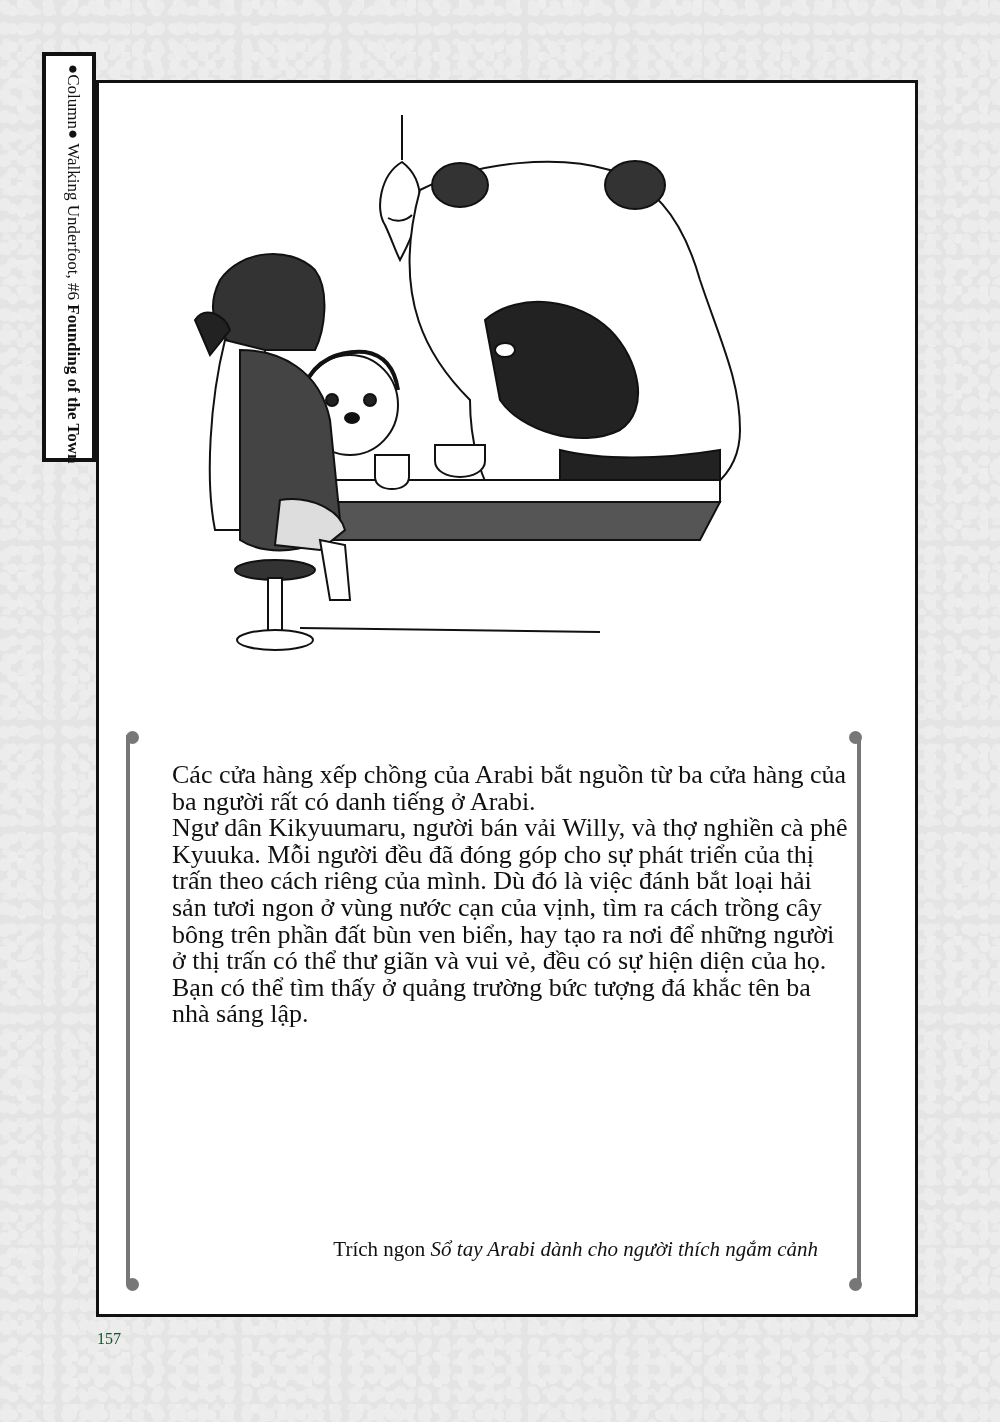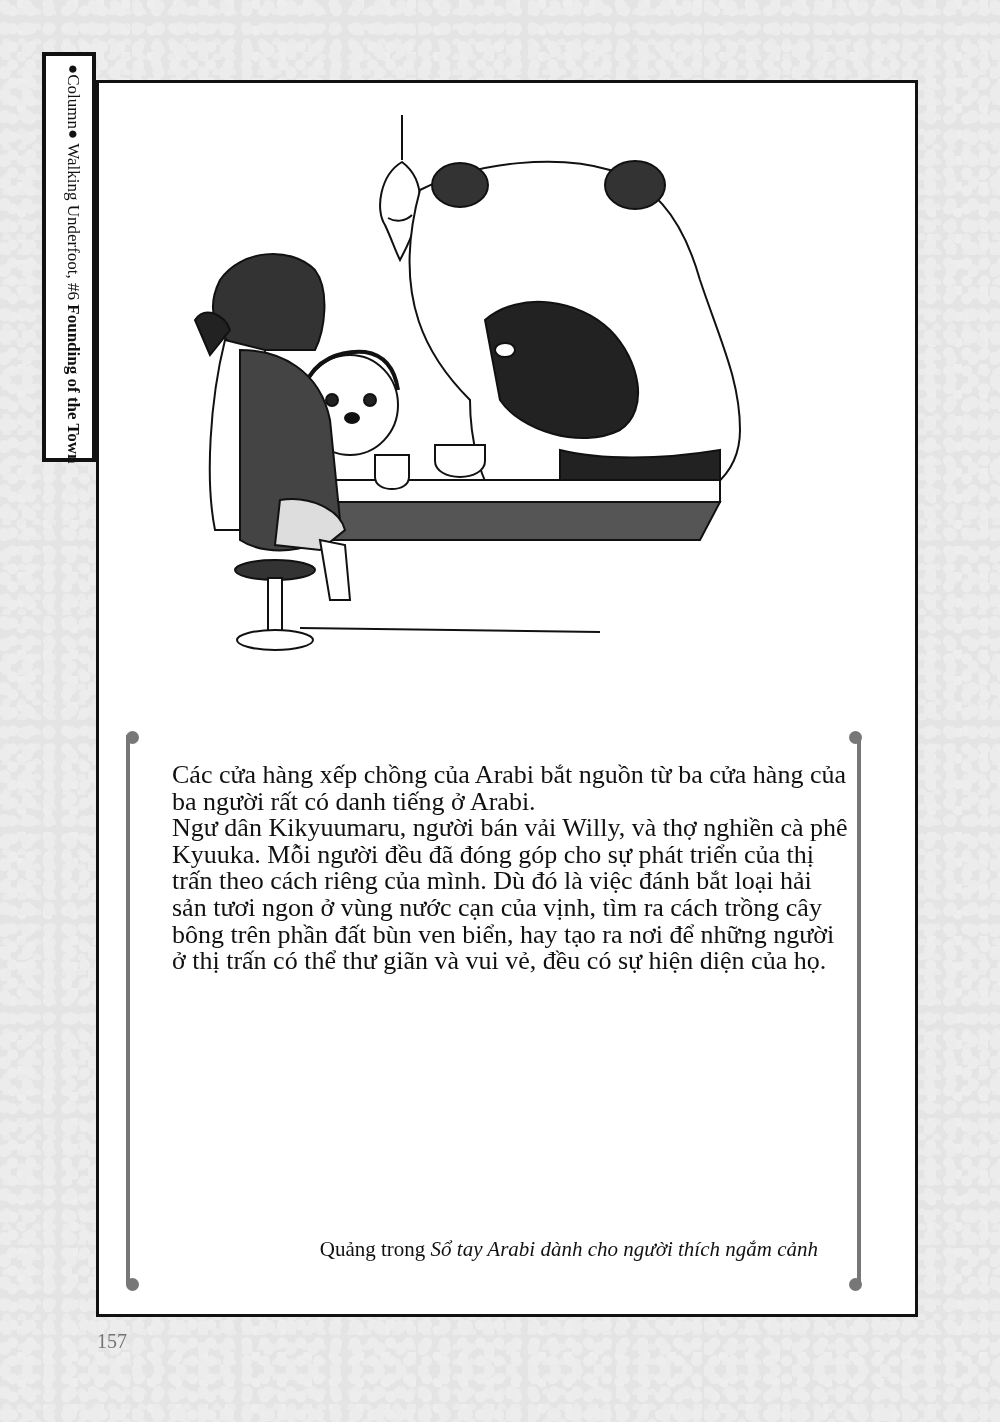--- a/index.html
+++ b/index.html
@@ -120,6 +120,7 @@
 <div class="body-text">
   <p>Các cửa hàng xếp chồng của Arabi bắt nguồn từ  ba cửa hàng của ba người rất có danh tiếng ở Arabi.</p>
   <p>Ngư dân Kikyuumaru, người bán vải Willy, và thợ nghiền cà phê Kyuuka. Mỗi người đều đã đóng góp cho sự phát triển của thị trấn theo cách riêng của mình. Dù đó là việc đánh bắt loại hải sản tươi ngon ở vùng nước cạn của vịnh, tìm ra cách trồng cây bông trên phần đất bùn ven biển, hay tạo ra nơi để những người ở thị trấn có thể thư giãn và vui vẻ, đều có sự hiện diện của họ.</p>
+  <p>Bạn có thể tìm  thấy ở quảng trường  bức tượng đá khắc tên ba nhà sáng lập.</p>
 </div>
 
 <div class="source">

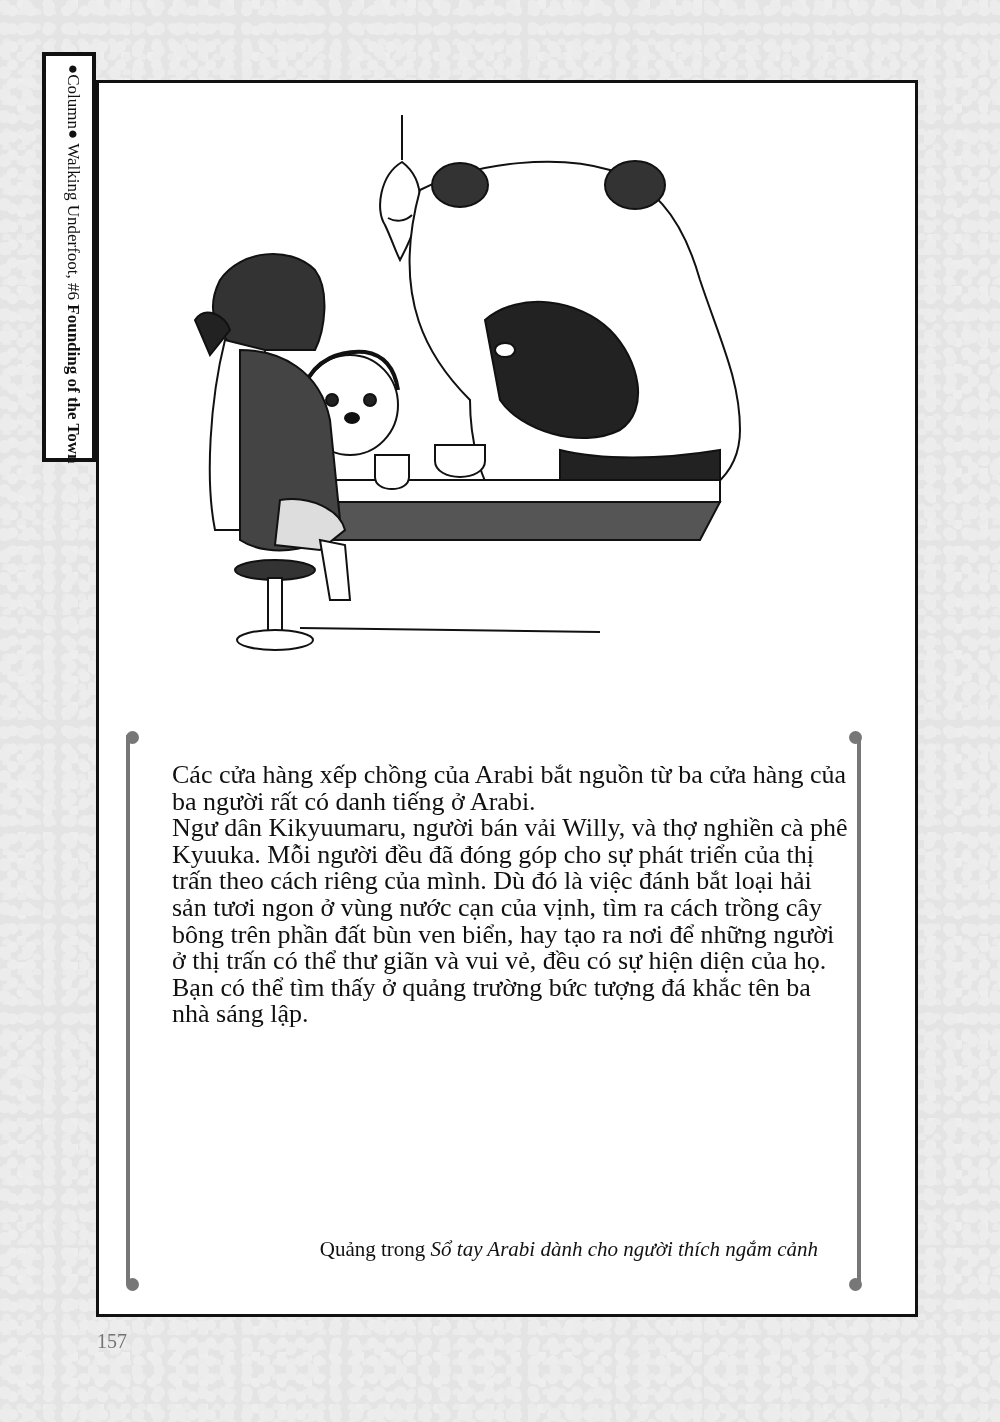--- a/index.html
+++ b/index.html
@@ -124,7 +124,7 @@
 </div>
 
 <div class="source">
-  <span>Quảng trong </span><i>Sổ tay Arabi dành cho người thích ngắm cảnh</i>
+  <span>Trích ngon </span><i>Sổ tay Arabi dành cho người thích ngắm cảnh</i>
 </div>
 
 <div class="page-num">157</div>

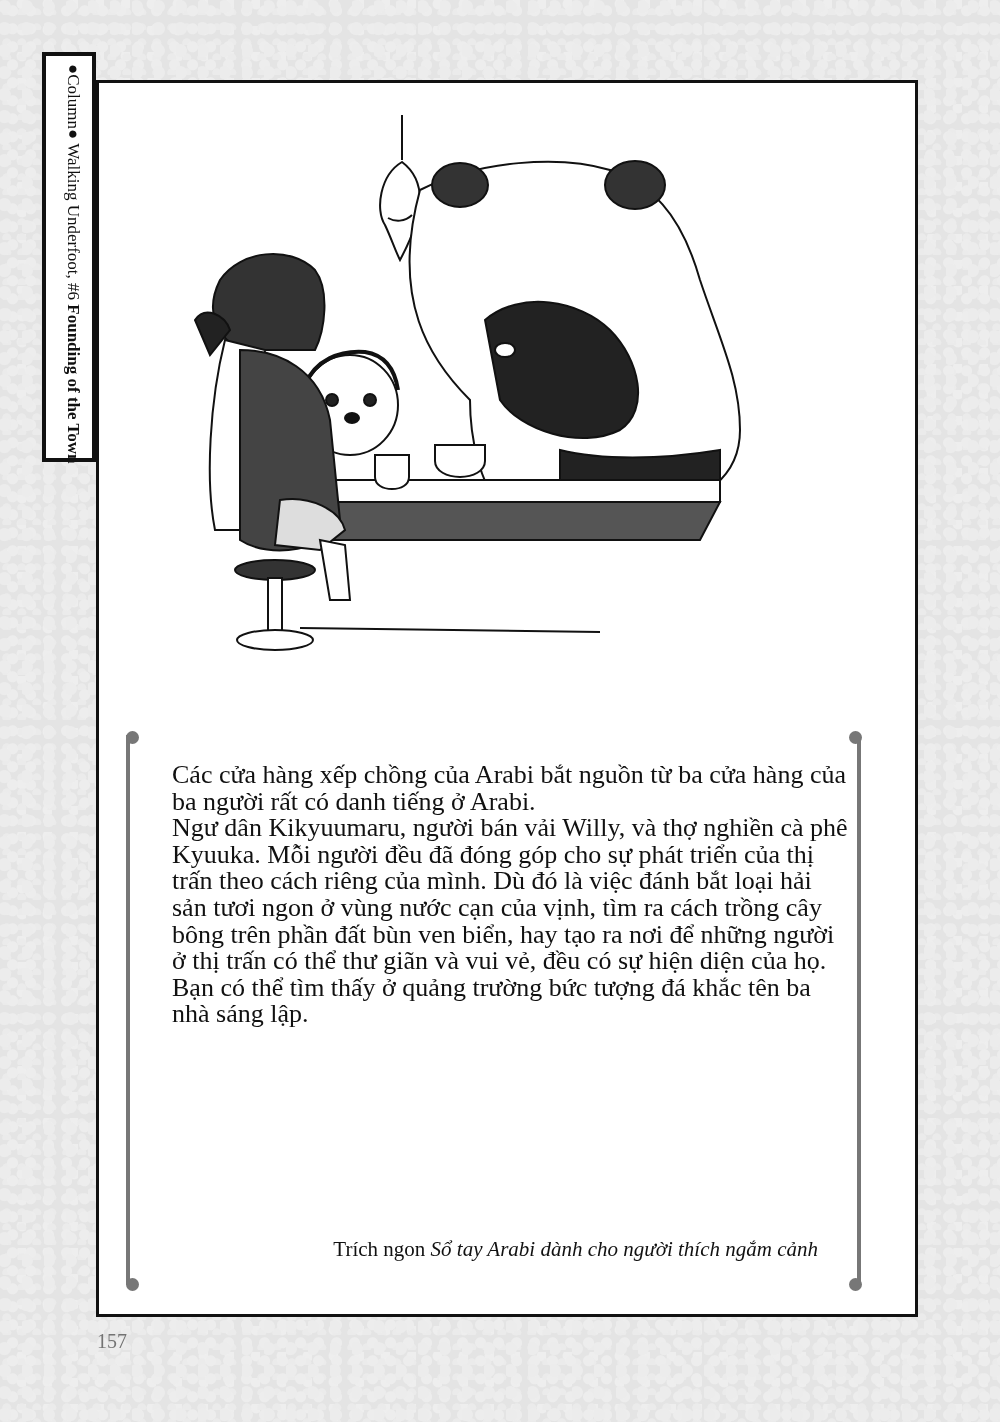--- a/index.html
+++ b/index.html
@@ -52,7 +52,7 @@
   }
   .source i { }
   .page-num {
-    position: absolute; left: 97px; top: 1330px; font-size: 20px; color: #737373;
+    position: absolute; left: 97px; top: 1330px; font-size: 16px; color: #14532d;
   }
 </style>
 </head>

